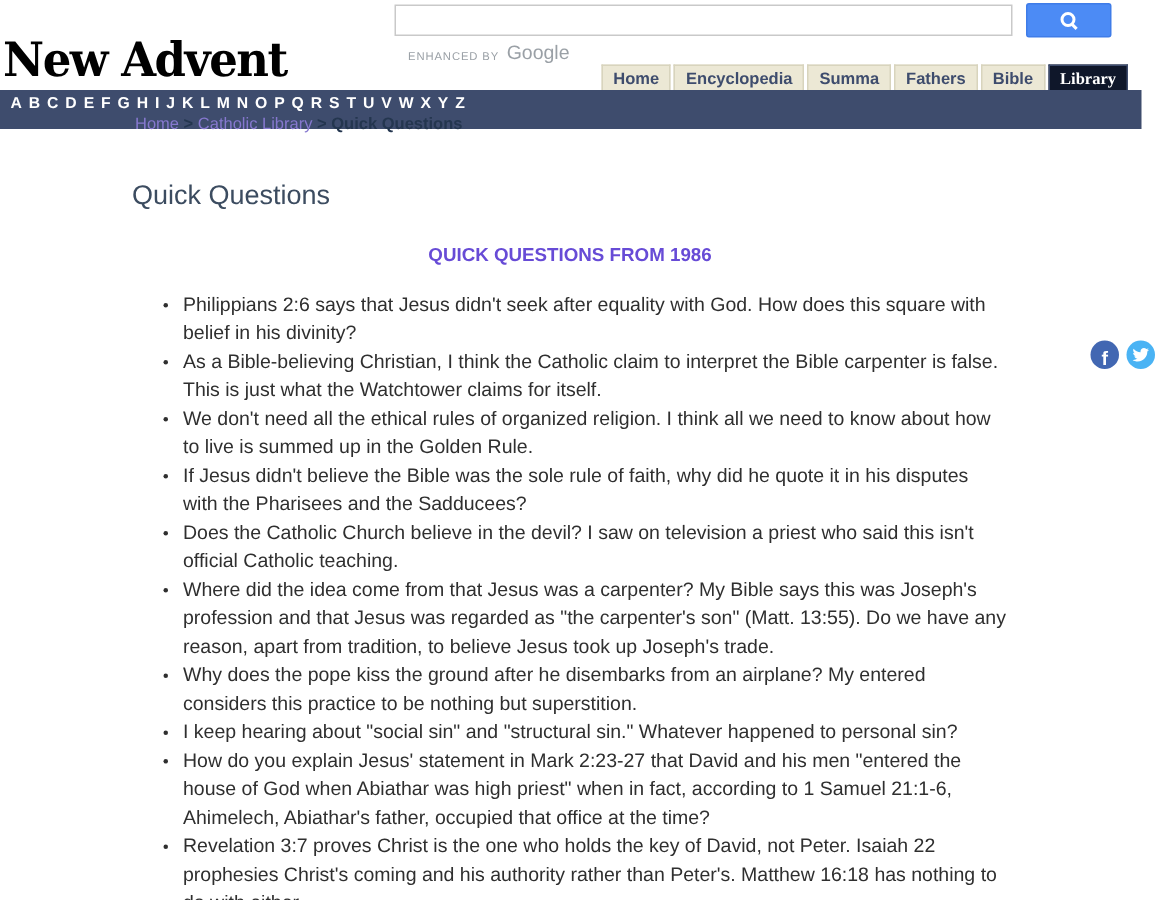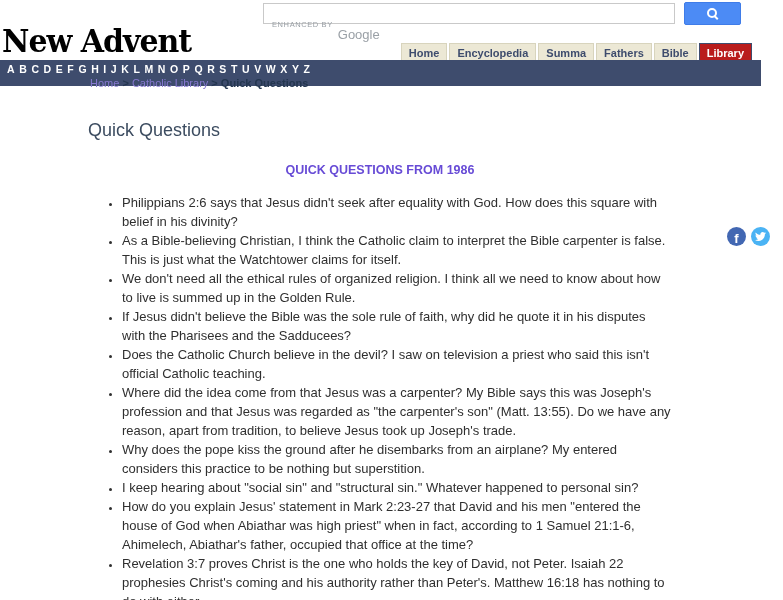--- a/index.html
+++ b/index.html
@@ -24,7 +24,7 @@
   .search-watermark {
     position: absolute; left: 272px; top: 7px;
     pointer-events: none;
-    display: flex; align-items: center;
+    display: flex; align-items: flex-end;
     white-space: nowrap;
   }
   .wm-prefix {

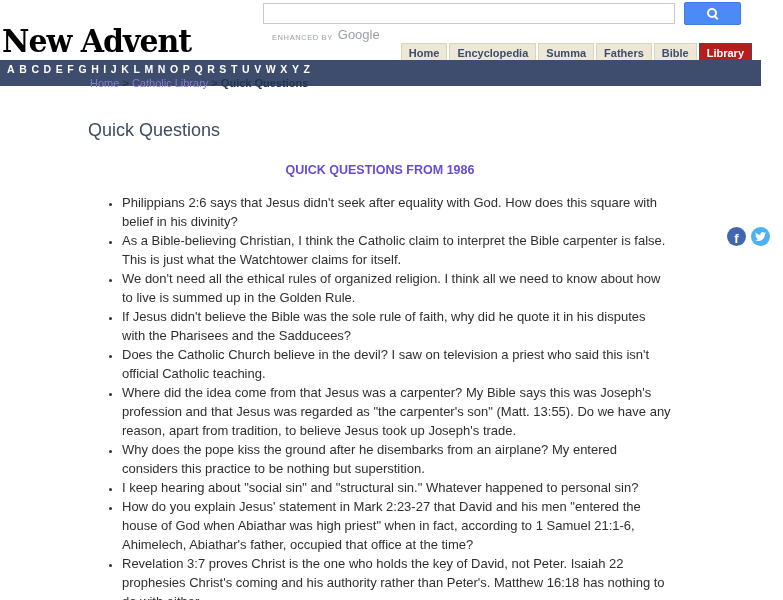--- a/index.html
+++ b/index.html
@@ -80,7 +80,7 @@
     border-bottom: none;
     cursor: pointer;
   }
-  .nav-tab.active { background: #b91c1c; color: #ffffff; border-color: #3e4c6d; }
+  .nav-tab.active { background: #0f172a; color: #ffffff; border-color: #3e4c6d; font-family: Liberation Serif, serif; }
 
   
   .alphabet-bar {

